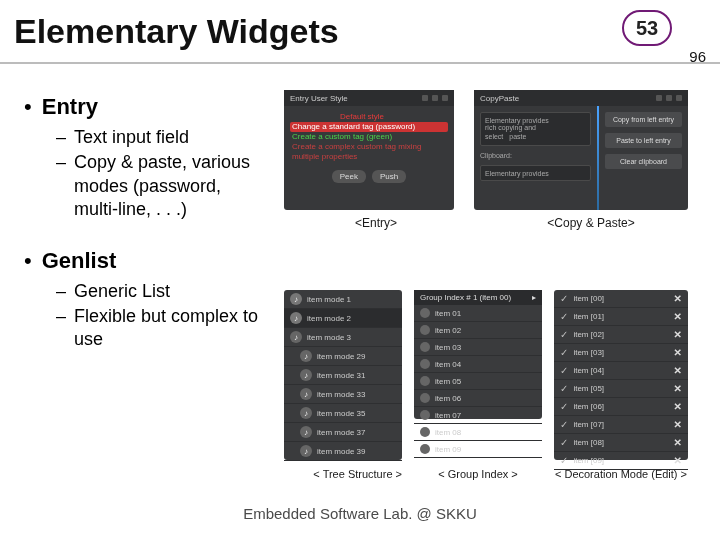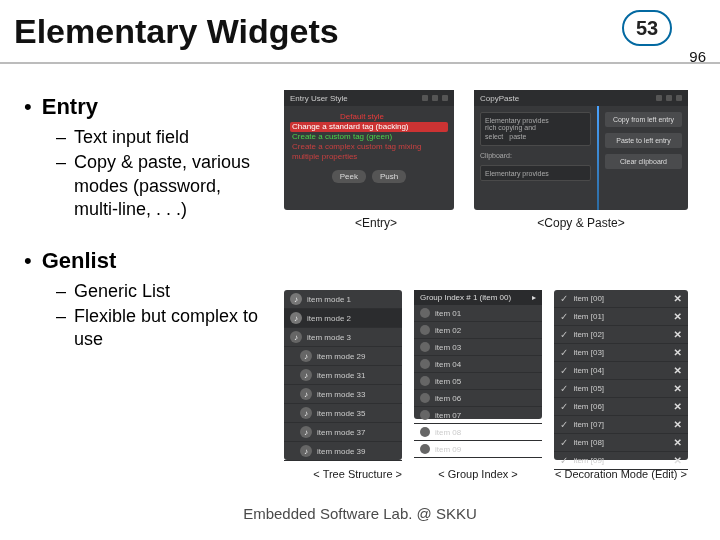--- a/index.html
+++ b/index.html
@@ -34,7 +34,7 @@
     right: 48px;
     width: 50px;
     height: 36px;
-    border: 2px solid #0369a1;
+    border: 2px solid #701a75;
     border-radius: 18px;
     background: #fff;
     text-align: center;

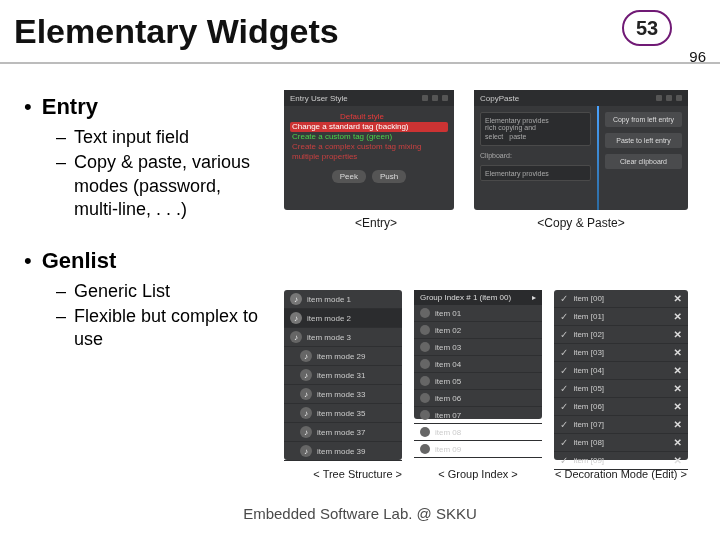--- a/index.html
+++ b/index.html
@@ -215,7 +215,7 @@
   </div>
   <div class="entry-body">
     <div class="eline red">Default style</div>
-    <div class="eline bgred">Change a standard tag (backing)</div>
+    <div class="eline bgred">Change a standard tag (password)</div>
     <div class="eline green">Create a custom tag (green)</div>
     <div class="eline red2">Create a complex custom tag mixing multiple properties</div>
     <div class="entry-btns">

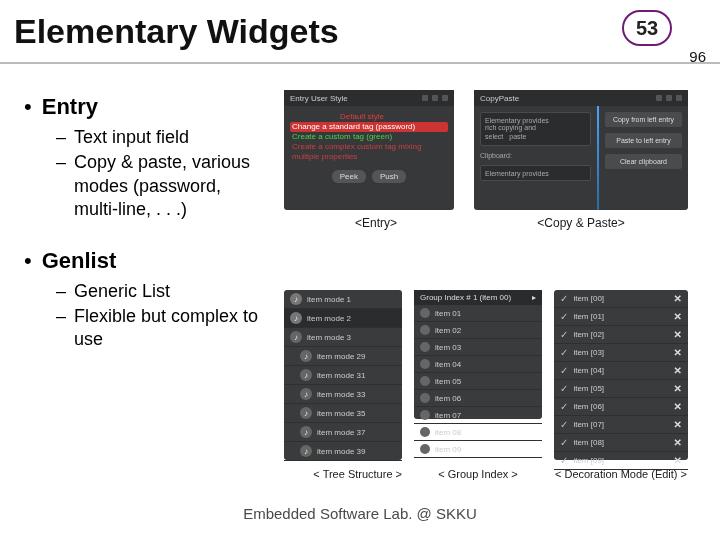--- a/index.html
+++ b/index.html
@@ -152,7 +152,7 @@
   .caption.group { left: 414px; width: 128px; }
   .caption.deco { left: 554px; width: 134px; }
   .caption.entry { position: absolute; top: 216px; left: 291px; width: 170px; font-size: 12px; text-align: center; }
-  .caption.copy { position: absolute; top: 216px; left: 474px; width: 214px; font-size: 12px; text-align: center; }
+  .caption.copy { position: absolute; top: 216px; left: 484px; width: 214px; font-size: 12px; text-align: center; }
 
   .footer {
     position: absolute;

